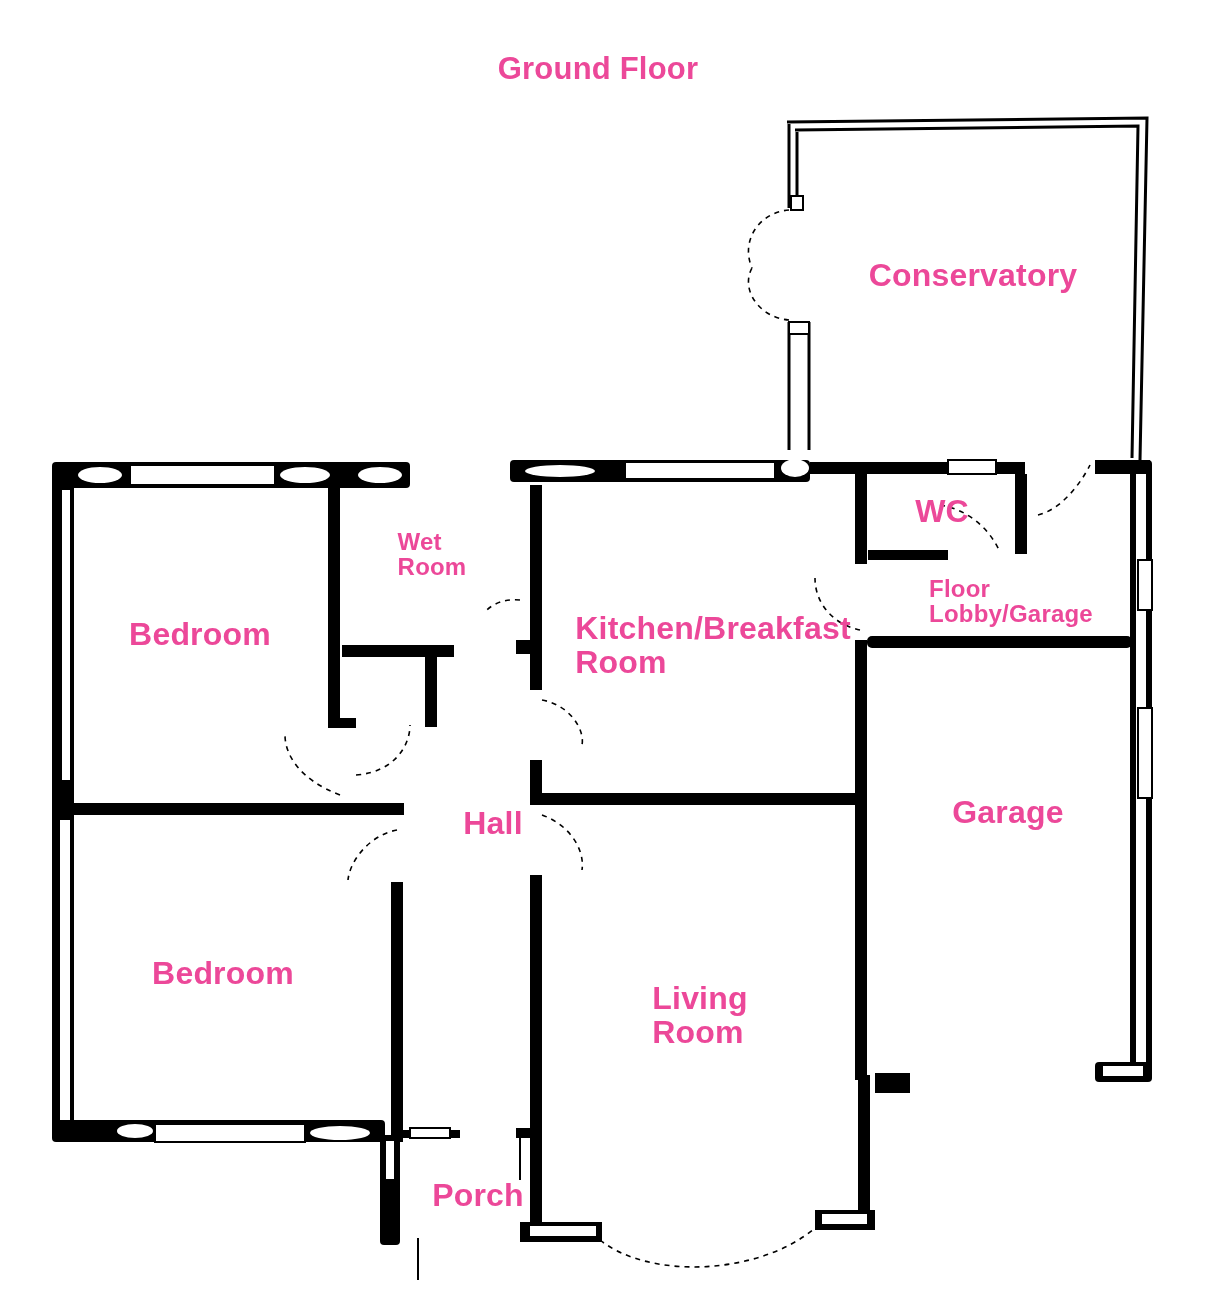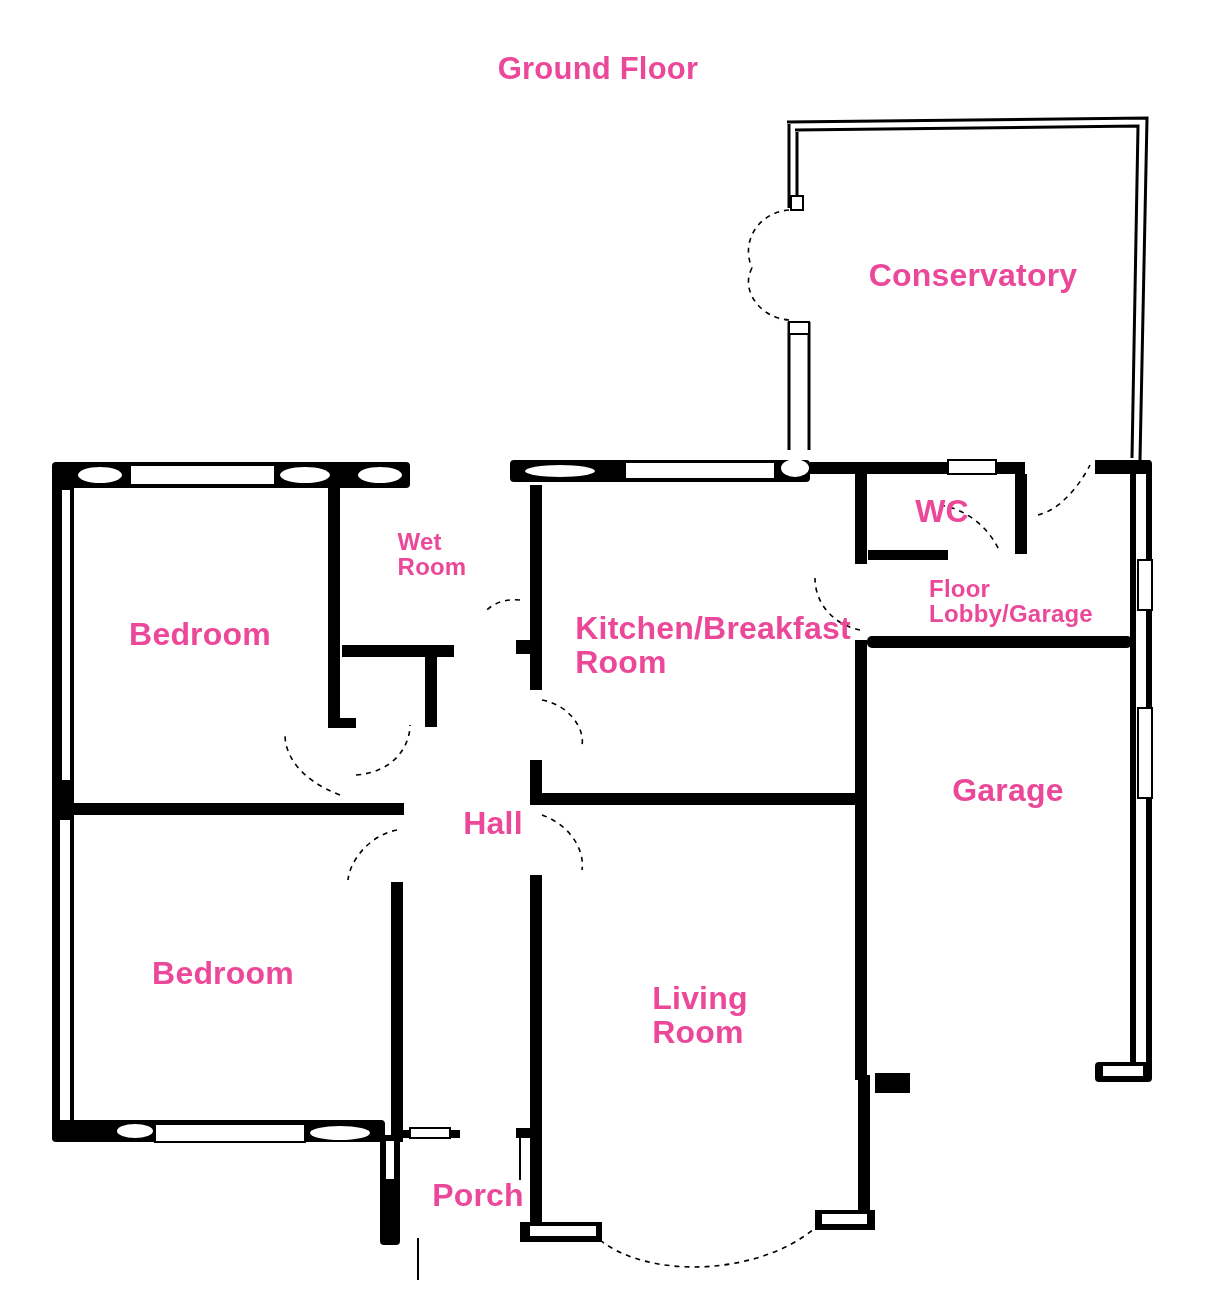--- a/index.html
+++ b/index.html
@@ -147,7 +147,7 @@
   <div>Room</div>
 </div>
 <div class="label room" style="left:465px;top:824px;margin-left:28px;">Hall</div>
-<div class="label room" style="left:1008px;top:791px;">Garage</div>
+<div class="label room" style="left:1008px;top:813px;">Garage</div>
 <div class="label room" style="left:223px;top:974px;">Bedroom</div>
 <div class="label room" style="left:700px;top:1016px;">
   <div>Living</div>

